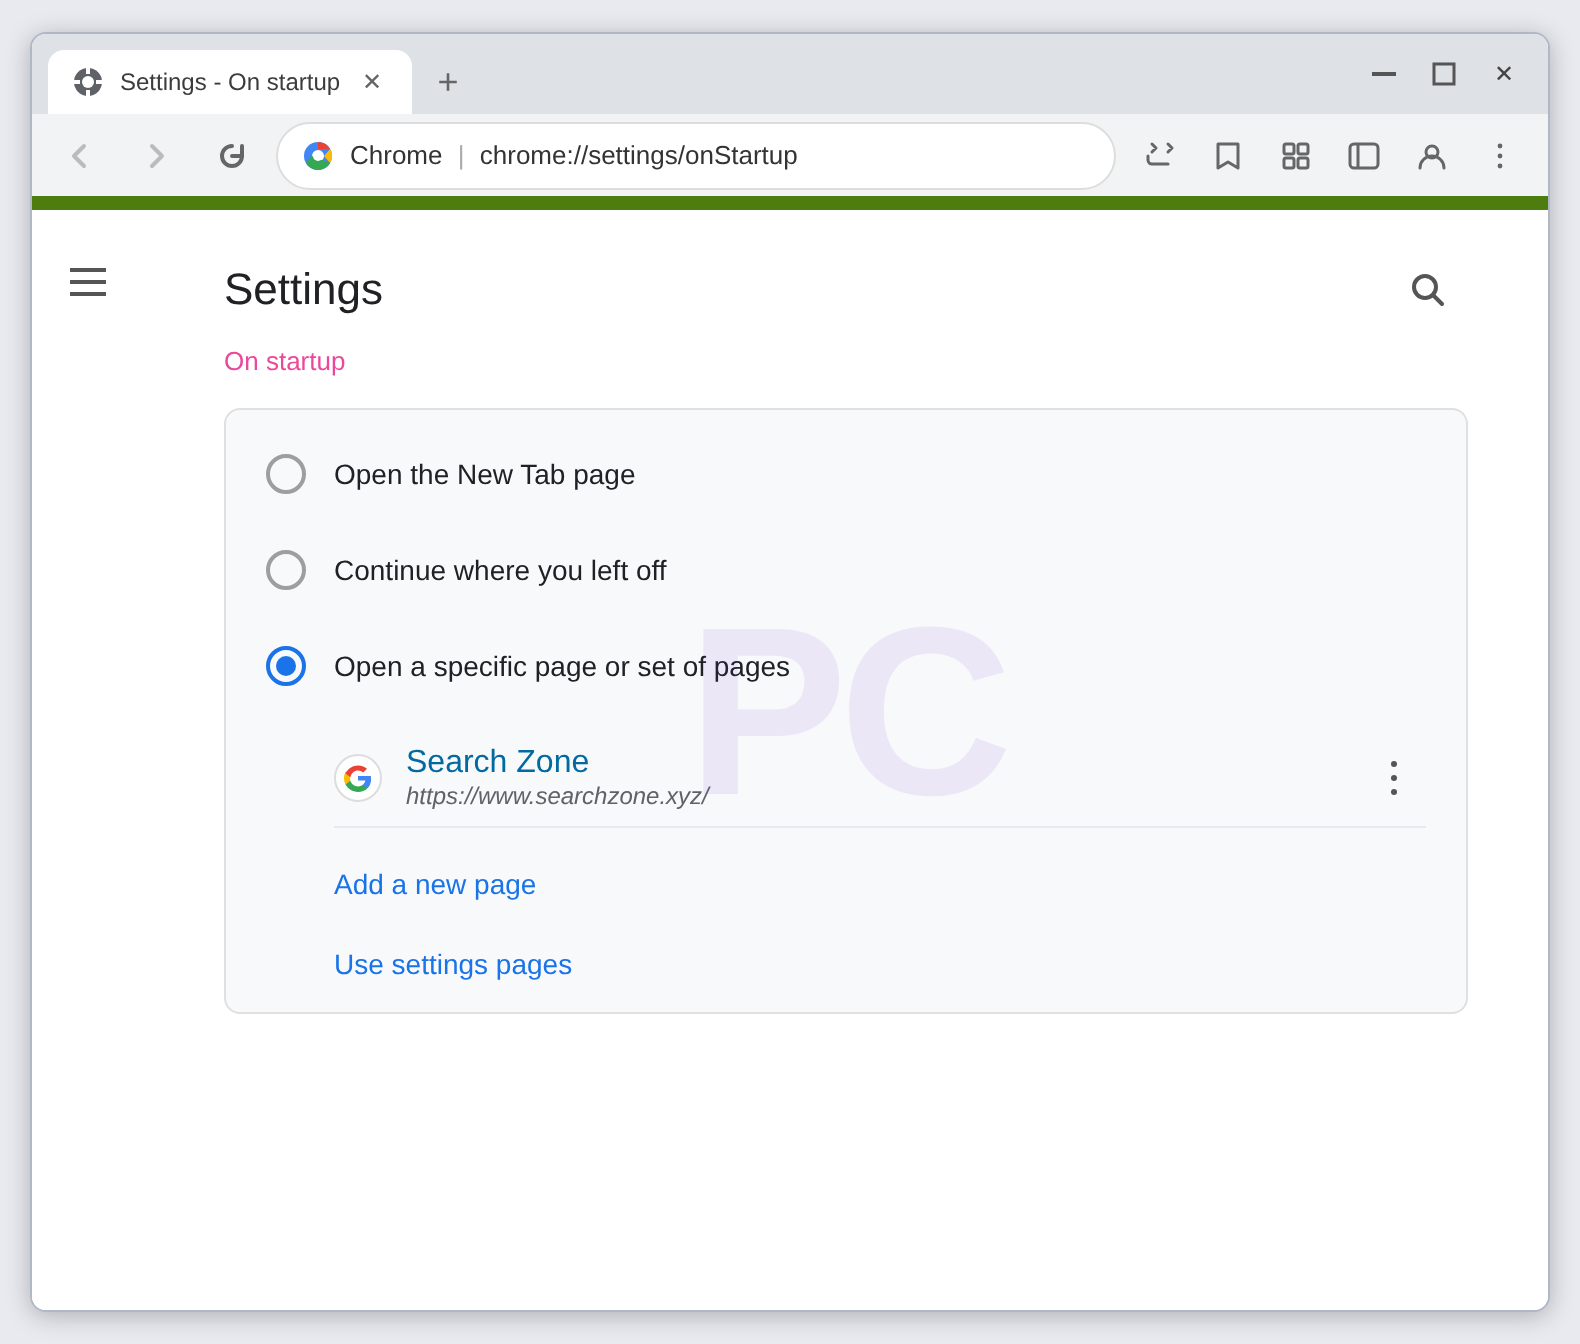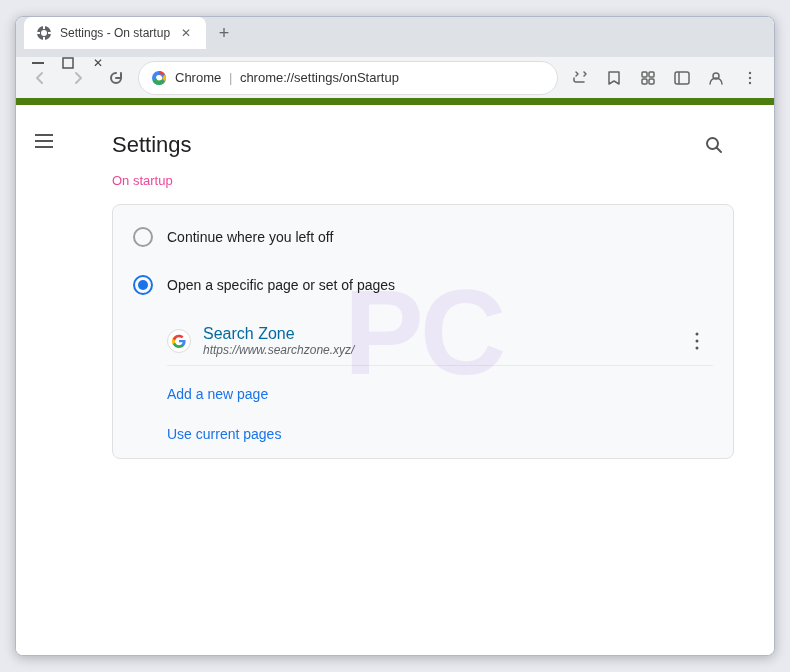--- a/index.html
+++ b/index.html
@@ -34,7 +34,6 @@
       height: 40px;
       padding: 0;
       position: relative;
-      flex-direction: column;
     }
 
     .tab-strip {

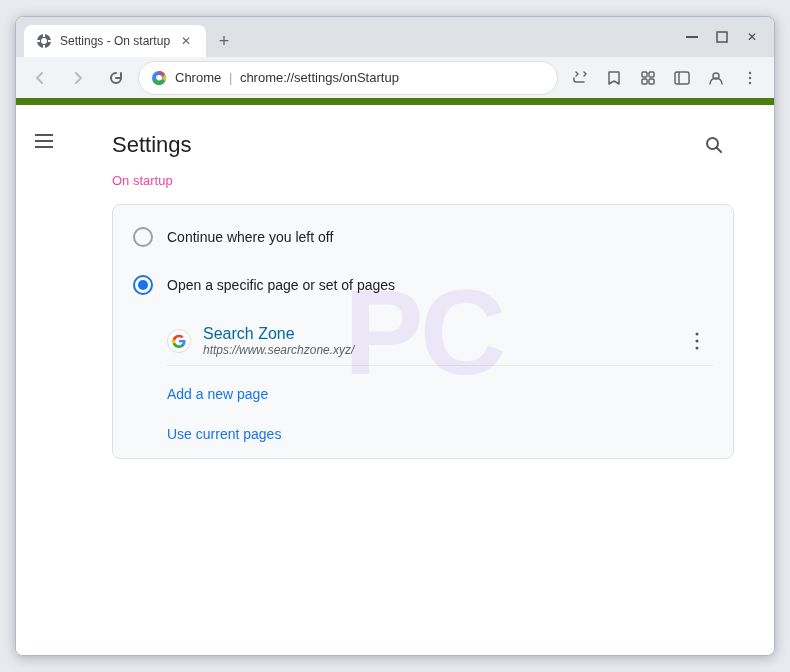--- a/index.html
+++ b/index.html
@@ -522,6 +522,10 @@
 
         <div class="watermark" aria-hidden="true">PC</div>
 
+        <div class="radio-option">
+          <div class="radio-circle"></div>
+          <span class="radio-label">Open the New Tab page</span>
+        </div>
 
         <div class="radio-option">
           <div class="radio-circle"></div>

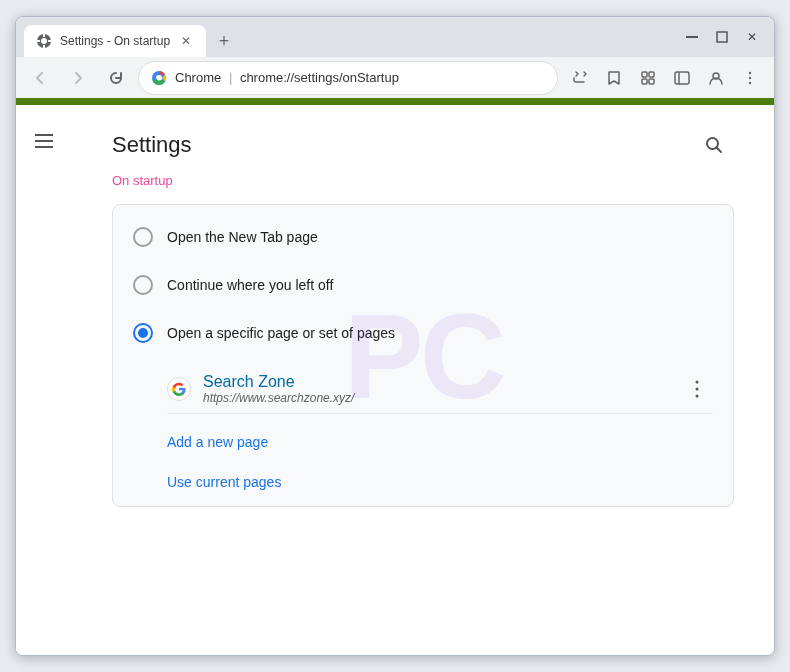--- a/index.html
+++ b/index.html
@@ -564,7 +564,7 @@
 
         <div class="action-links">
           <a class="action-link">Add a new page</a>
-          <a class="action-link">Use current pages</a>
+          <a class="action-link">Use settings pages</a>
         </div>
       </div>
     </div>

